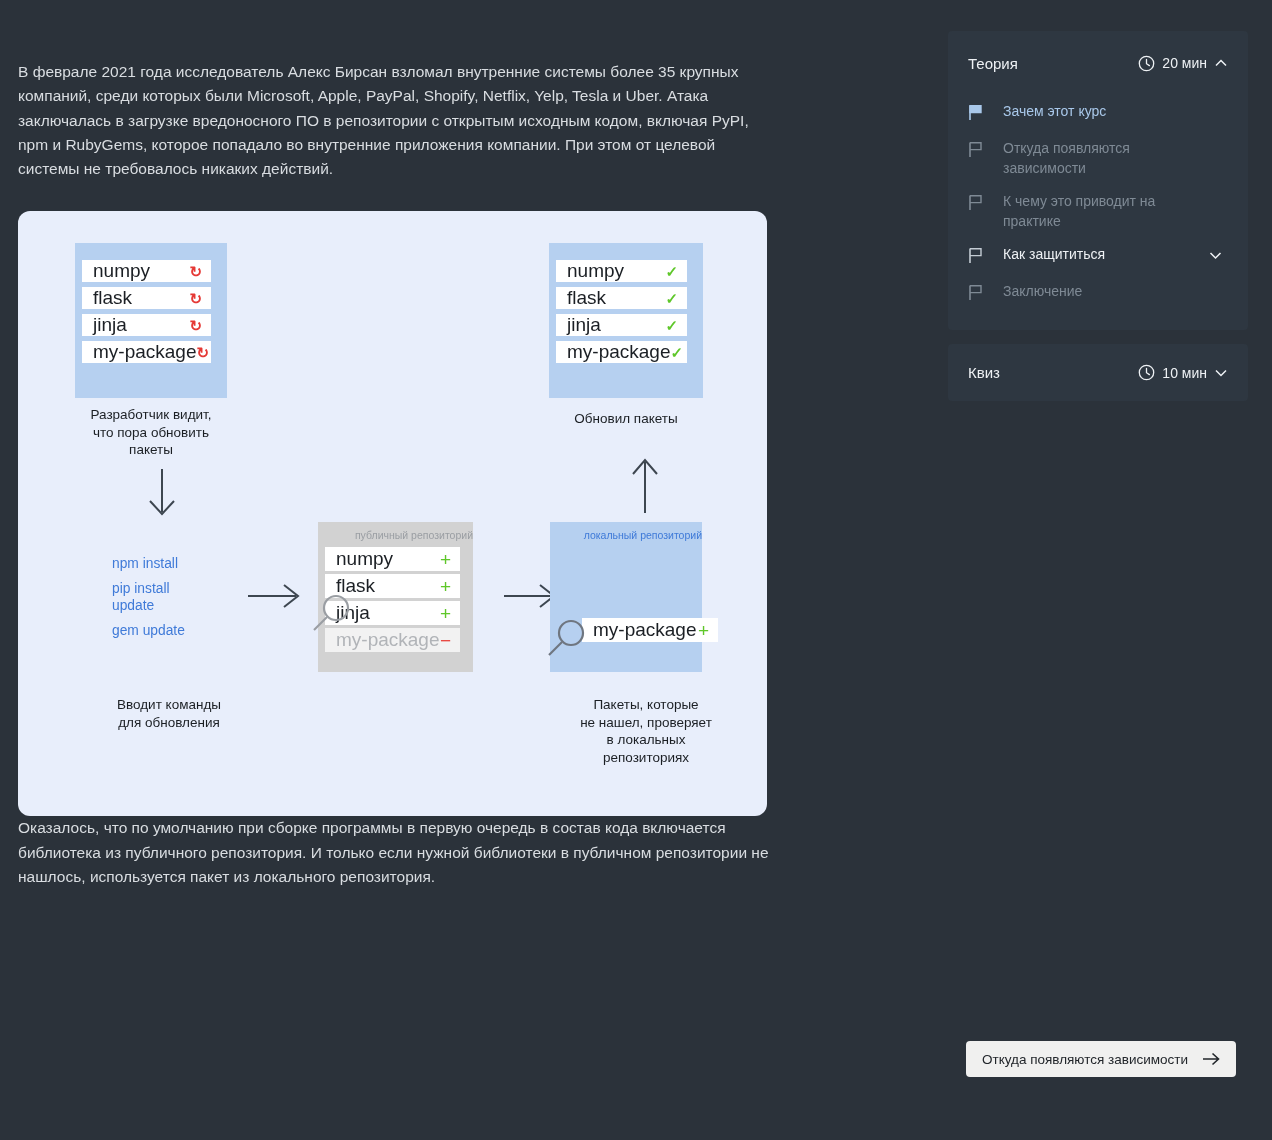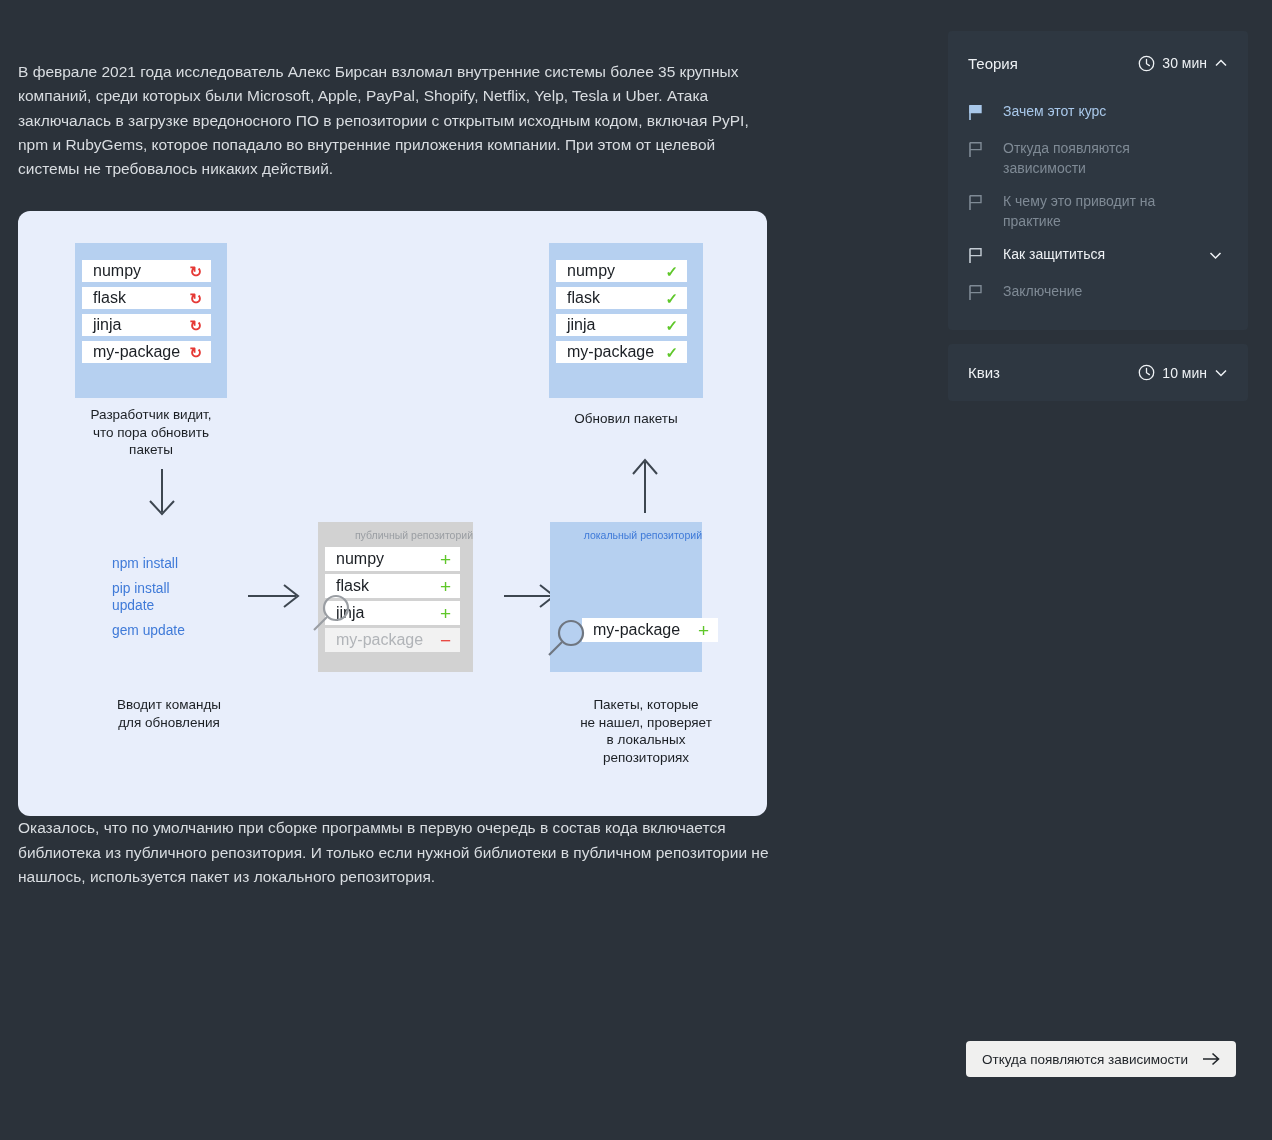--- a/index.html
+++ b/index.html
@@ -322,7 +322,7 @@
             <circle cx="8.5" cy="8.5" r="7.2" stroke="#eef1f4" stroke-width="1.3" fill="none"></circle>
             <path d="M8.5 4.4 L8.5 8.7 L11.4 10.6" stroke="#eef1f4" stroke-width="1.3" fill="none" stroke-linecap="round"></path>
           </svg>
-          <span>30 мин</span>
+          <span>20 мин</span>
           <svg width="14" height="14" viewBox="0 0 14 14">
             <path d="M2 9.5 L7 4.5 L12 9.5" stroke="#eef1f4" stroke-width="1.5" fill="none"></path>
           </svg>

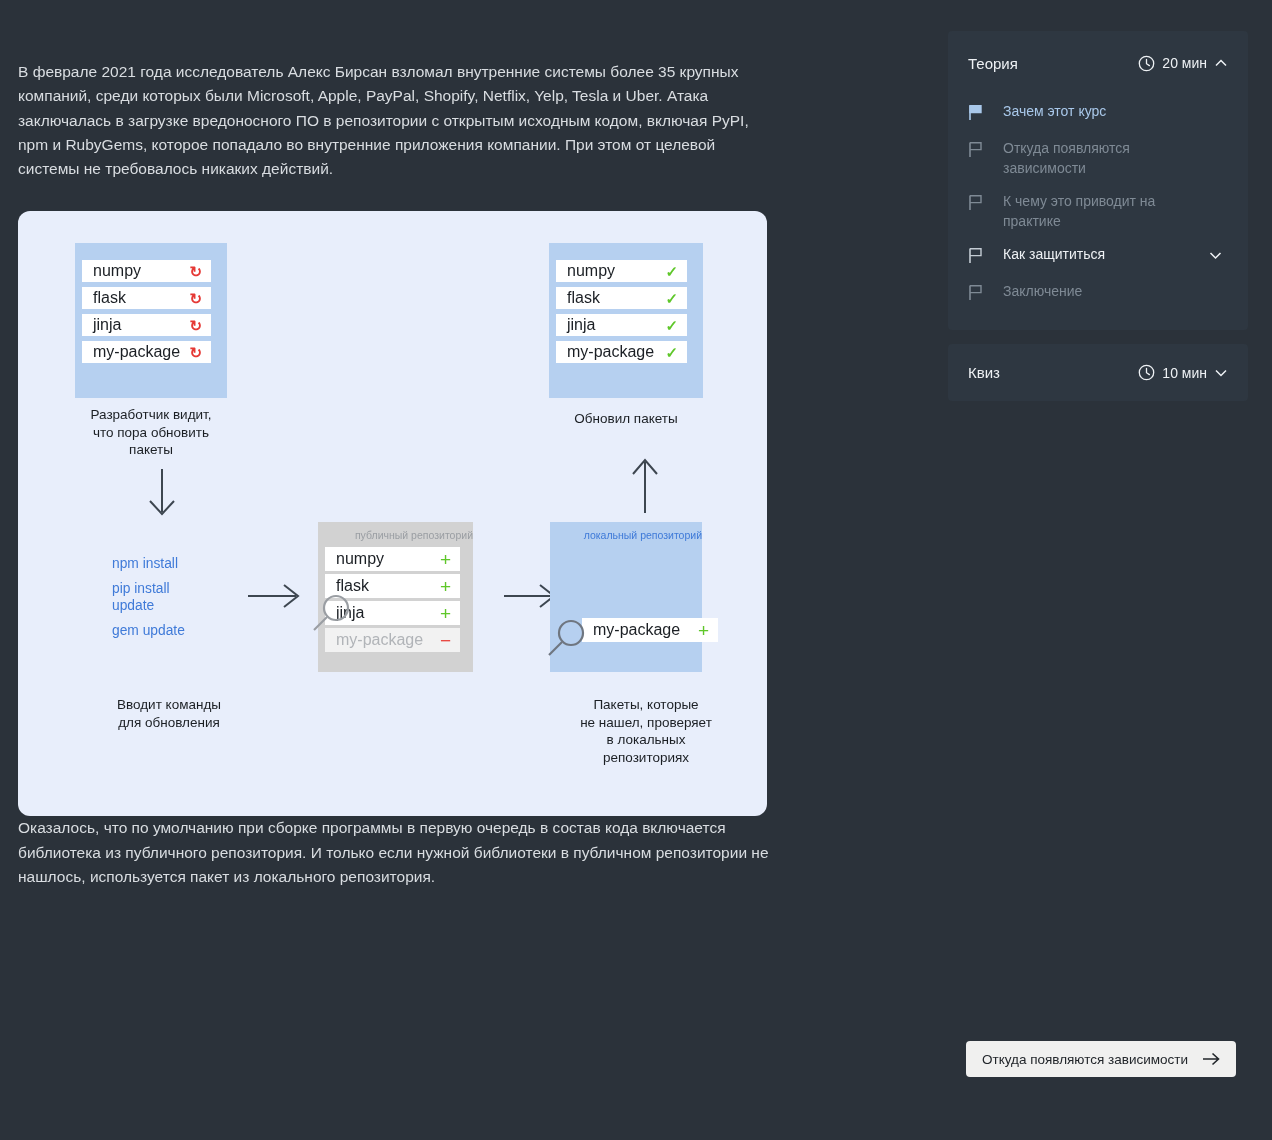--- a/index.html
+++ b/index.html
@@ -53,7 +53,7 @@
   }
   .pkg-row:last-child { margin-bottom: 0; }
   .pkg-name {
-    font-size: 16px;
+    font-size: 19px;
     color: #1b1f24;
     flex: 1;
     white-space: nowrap;

